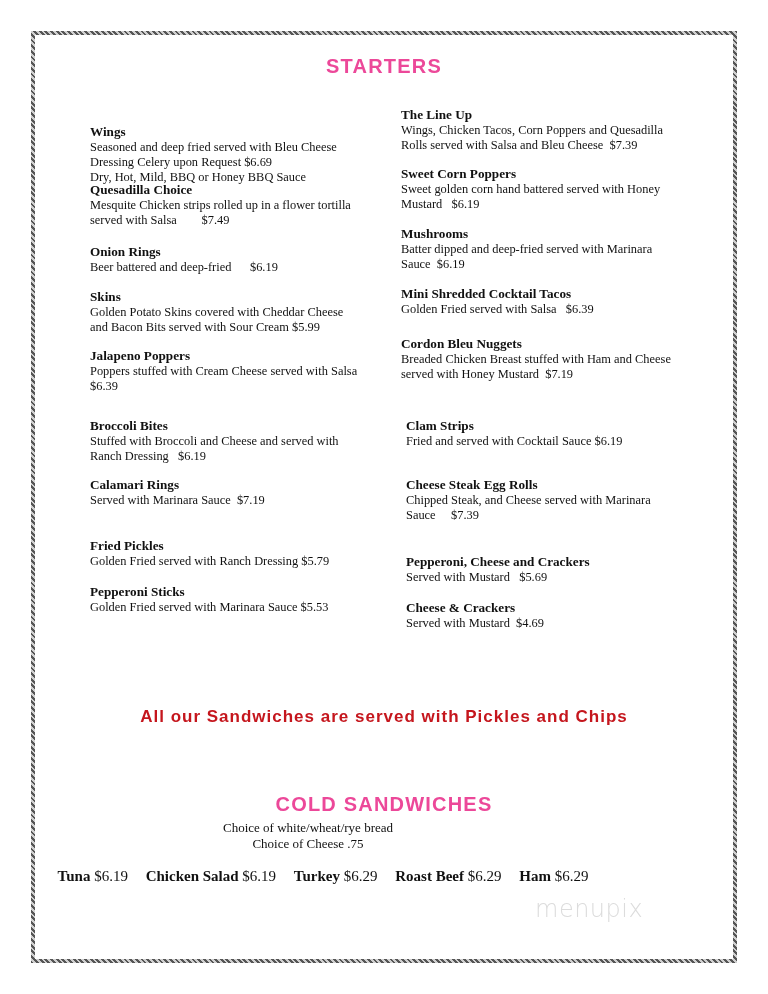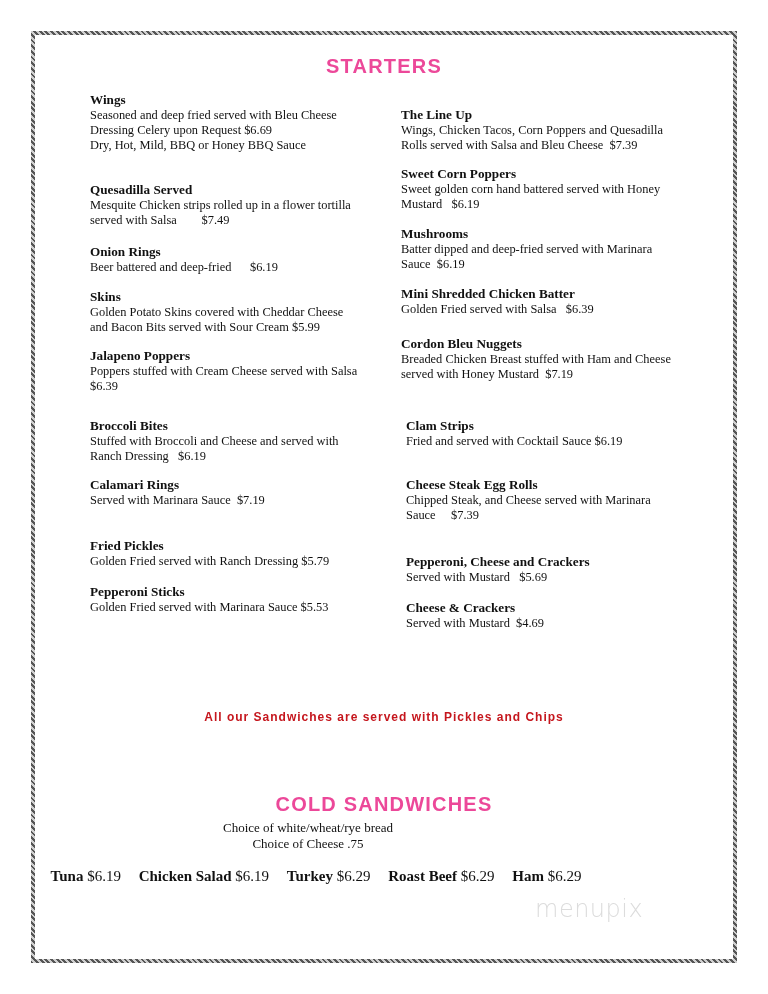--- a/index.html
+++ b/index.html
@@ -45,7 +45,7 @@
 
 <div class="heading starters">STARTERS</div>
 
-<div class="item col-l" style="top:92px">
+<div class="item col-l" style="top:124px">
   <div class="name">Wings</div>
   <div>Seasoned and deep fried served with Bleu Cheese</div>
   <div>Dressing Celery upon Request   $6.69</div>

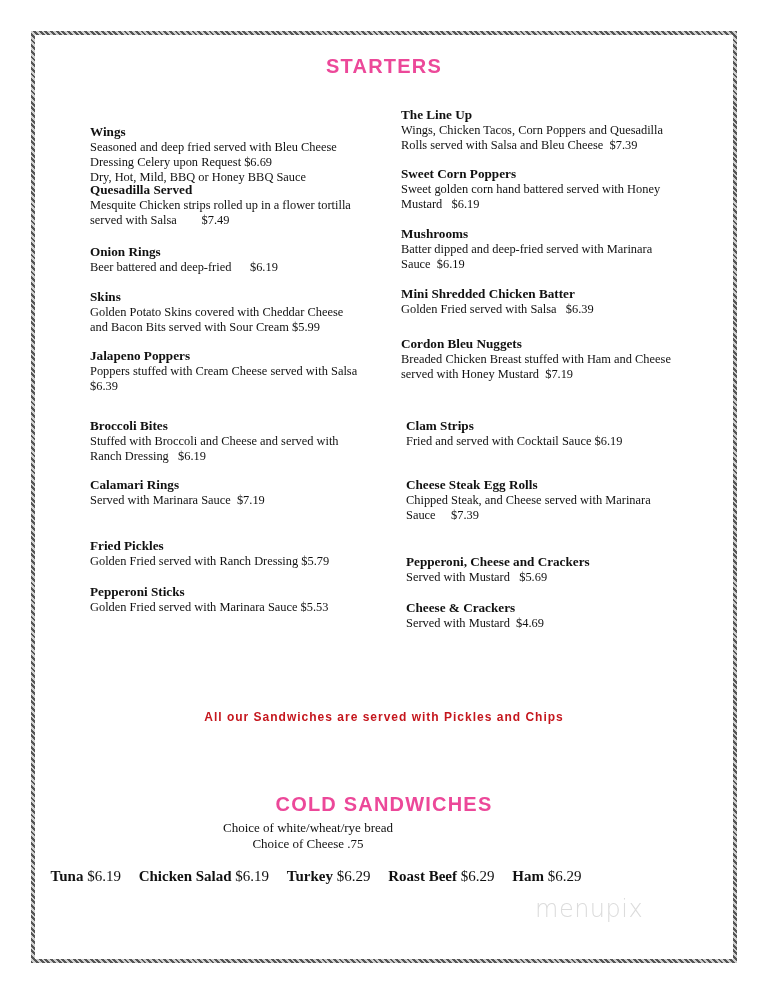--- a/index.html
+++ b/index.html
@@ -52,7 +52,7 @@
   <div>Dry, Hot, Mild, BBQ or Honey BBQ Sauce</div>
 </div>
 <div class="item col-l" style="top:182px">
-  <div class="name">Quesadilla Served</div>
+  <div class="name">Quesadilla Choice</div>
   <div>Mesquite Chicken strips rolled up in a flower tortilla</div>
   <div style="white-space:pre">served with Salsa        $7.49</div>
 </div>

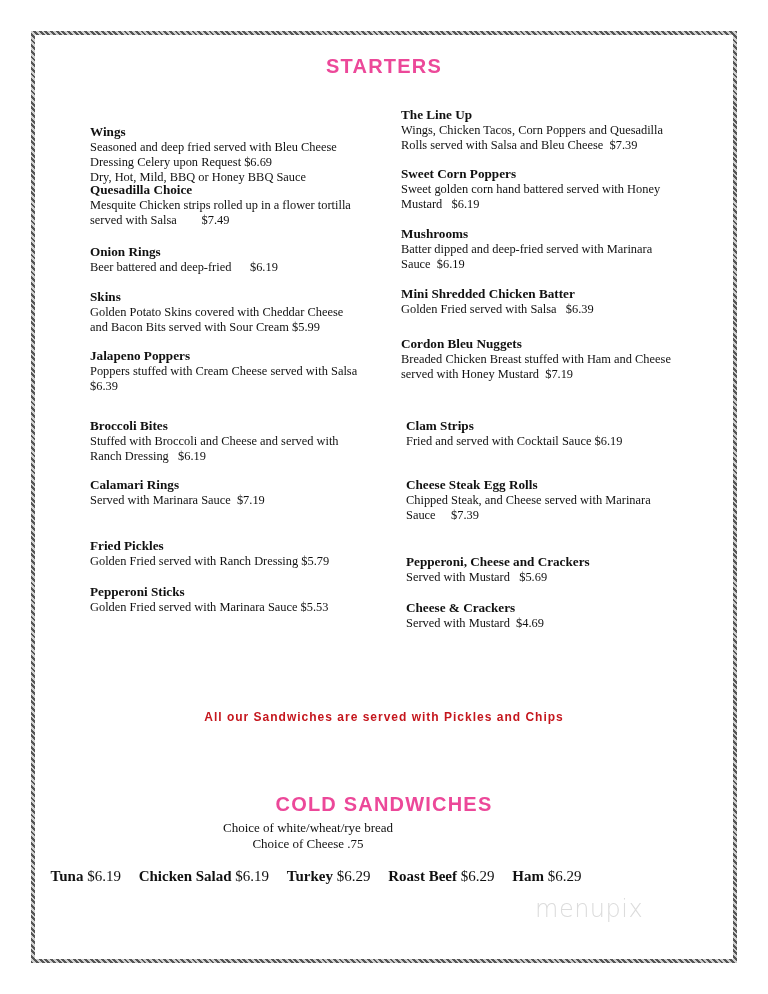--- a/index.html
+++ b/index.html
@@ -104,7 +104,7 @@
   <div style="white-space:pre">Sauce  $6.19</div>
 </div>
 <div class="item col-r" style="top:286px">
-  <div class="name">Mini Shredded Chicken Batter</div>
+  <div class="name">Mini Shredded Cocktail Tacos</div>
   <div style="white-space:pre">Golden Fried served with Salsa   $6.39</div>
 </div>
 <div class="item col-r" style="top:336px">

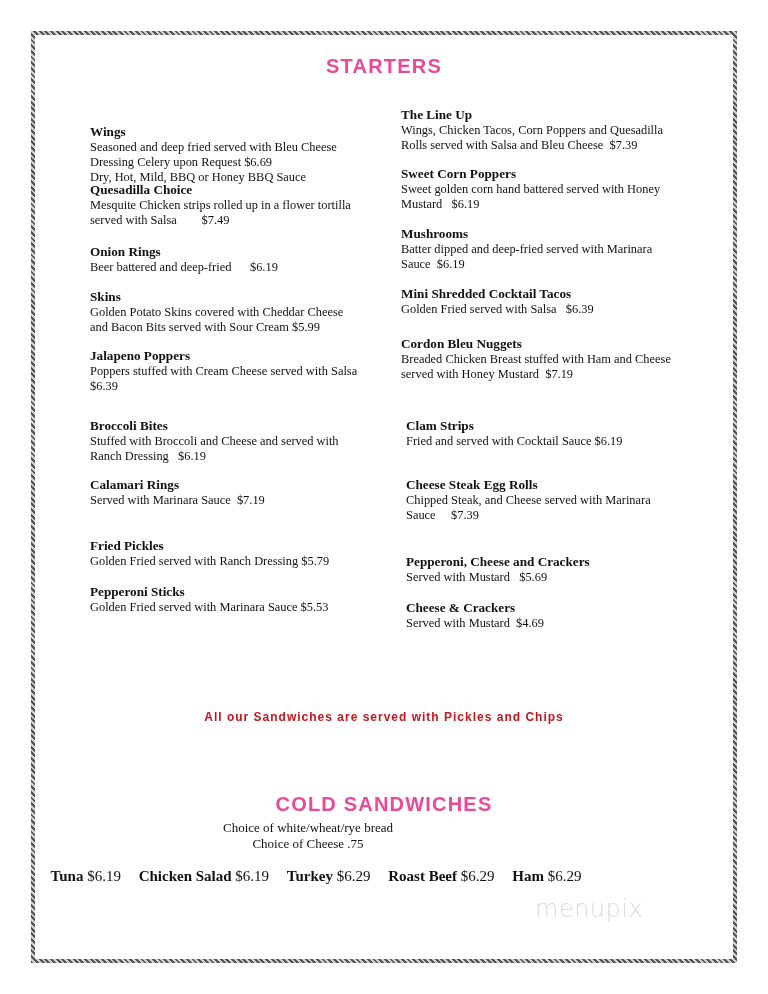--- a/index.html
+++ b/index.html
@@ -15,7 +15,7 @@
                font-family: "Liberation Sans", sans-serif; font-weight: bold;
                color: #ec4899; letter-spacing: 1.2px; }
     .starters { top: 55px; font-size: 20px; }
-    .notice { top: 704px; font-size: 12px; line-height: 26px; color: #c5161d; letter-spacing: 1px;
+    .notice { top: 704px; font-size: 17px; line-height: 26px; color: #c5161d; letter-spacing: 1px;
               left: 110px; width: 548px; }
     .cold { top: 793px; font-size: 20px; }
     .sub { position: absolute; left: 0; width: 616px; text-align: center; font-size: 13px; }

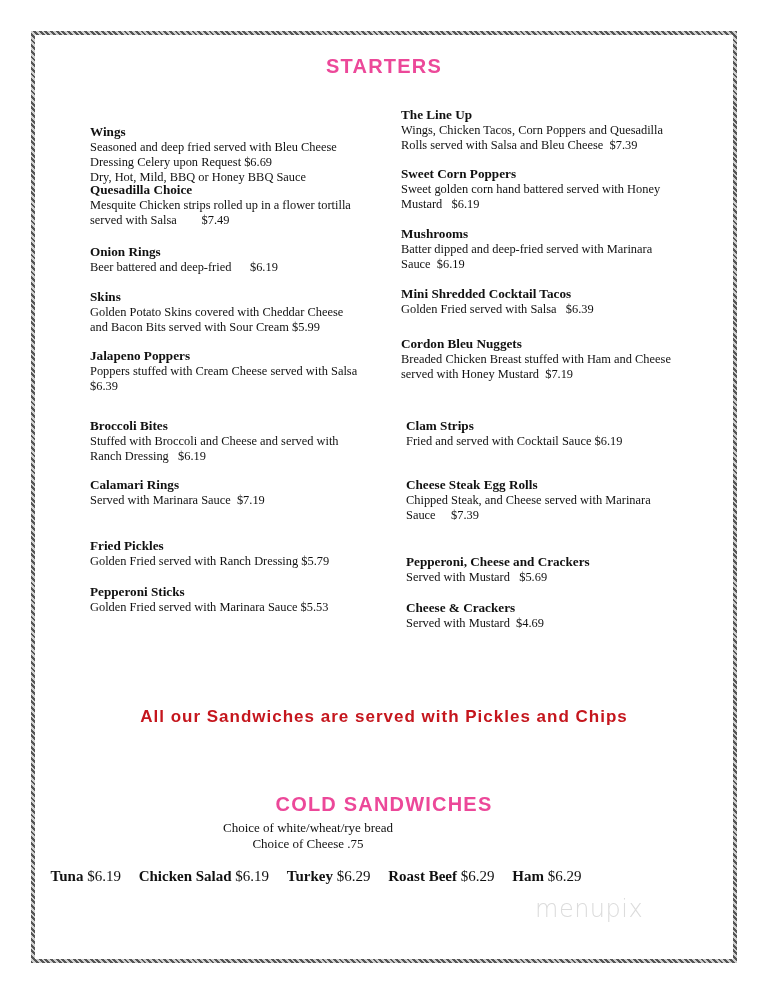--- a/index.html
+++ b/index.html
@@ -28,7 +28,7 @@
     .col-r { left: 401px; }
     .col-r2 { left: 406px; }
 
-    .sandwiches { position: absolute; top: 868px; left: 0; width: 632px; text-align: center; font-size: 15px; }
+    .sandwiches { position: absolute; top: 868px; left: 0; width: 632px; text-align: center; font-size: 15px; padding-left: 7px; }
     .sandwich { display: inline-block; margin: 0 7px; }
     .sandwich b { font-weight: bold; }
 

